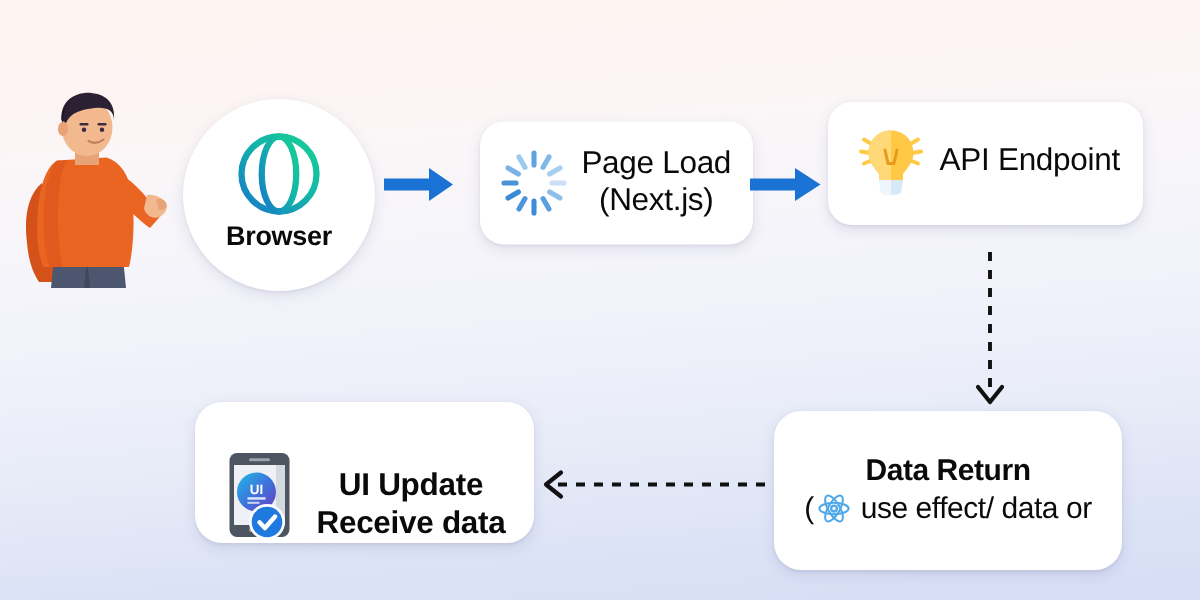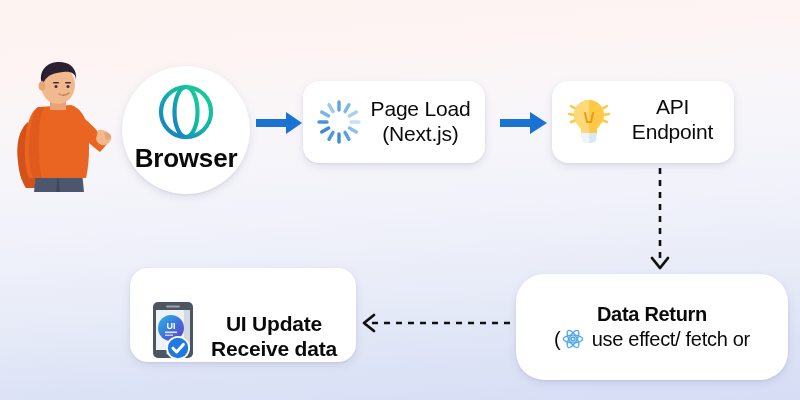--- a/index.html
+++ b/index.html
@@ -69,7 +69,7 @@
 
   
   #node-pageload {
-    left: 303px;
+    left: 320px;
     top: 81px;
     width: 182px;
     height: 82px;

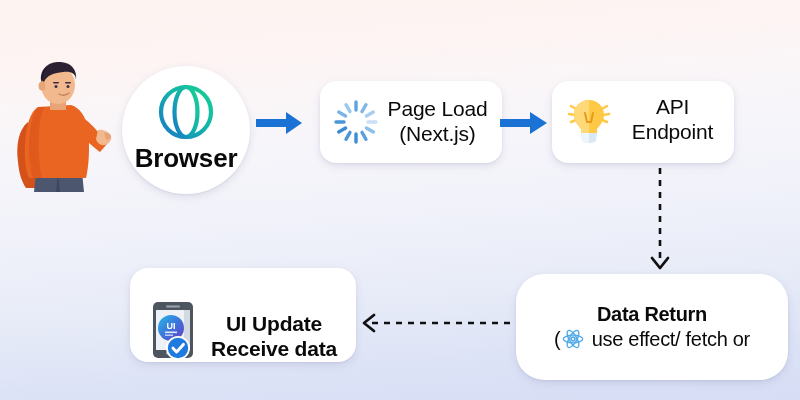--- a/index.html
+++ b/index.html
@@ -85,8 +85,8 @@
   
   #node-api {
     left: 552px;
-    top: 81px;
-    width: 182px;
+    top: 68px;
+    width: 210px;
     height: 82px;
     border-radius: 16px;
     gap: 7px;

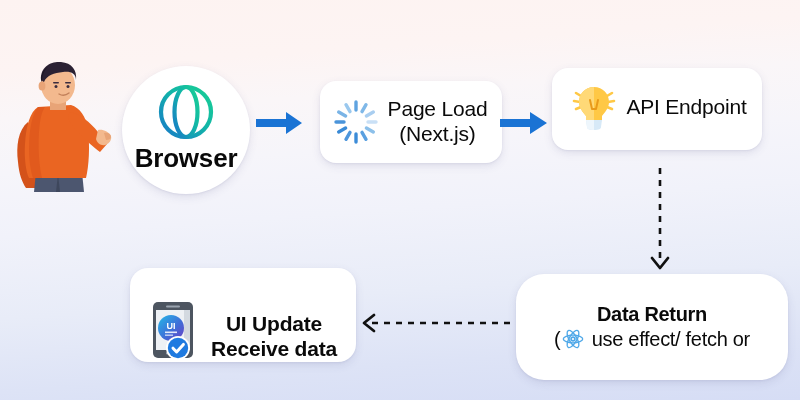--- a/index.html
+++ b/index.html
@@ -63,7 +63,7 @@
     padding-bottom: 4px;
   }
   #node-browser .node-label {
-    font-size: 26px;
+    font-size: 18px;
     font-weight: 700;
   }
 

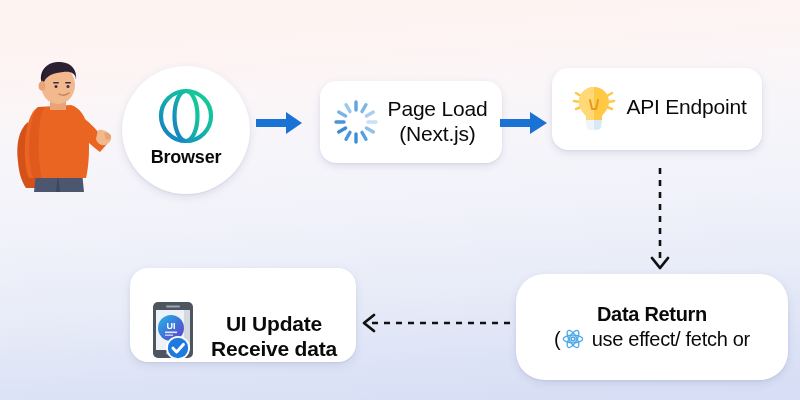--- a/index.html
+++ b/index.html
@@ -101,9 +101,9 @@
   #node-datareturn {
     left: 516px;
     top: 274px;
-    width: 272px;
+    width: 232px;
     height: 106px;
-    border-radius: 28px;
+    border-radius: 18px;
     padding: 0 6px;
     flex-direction: column;
     text-align: right;

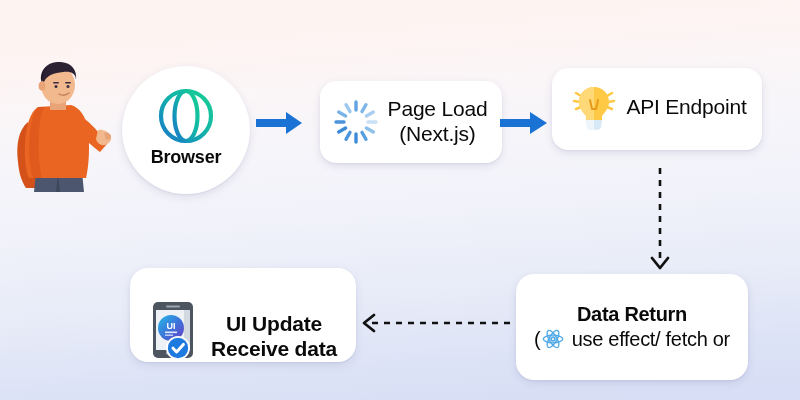--- a/index.html
+++ b/index.html
@@ -314,7 +314,7 @@
         <circle cx="12" cy="12" r="3" fill="#4fa8e8"></circle>
         <circle cx="12" cy="12" r="1.2" fill="#ffffff"></circle>
       </svg>
-      <span> use effect/ fetch or</span>
+      <span> use effect/ data or</span>
     </div>
   </div>
 

